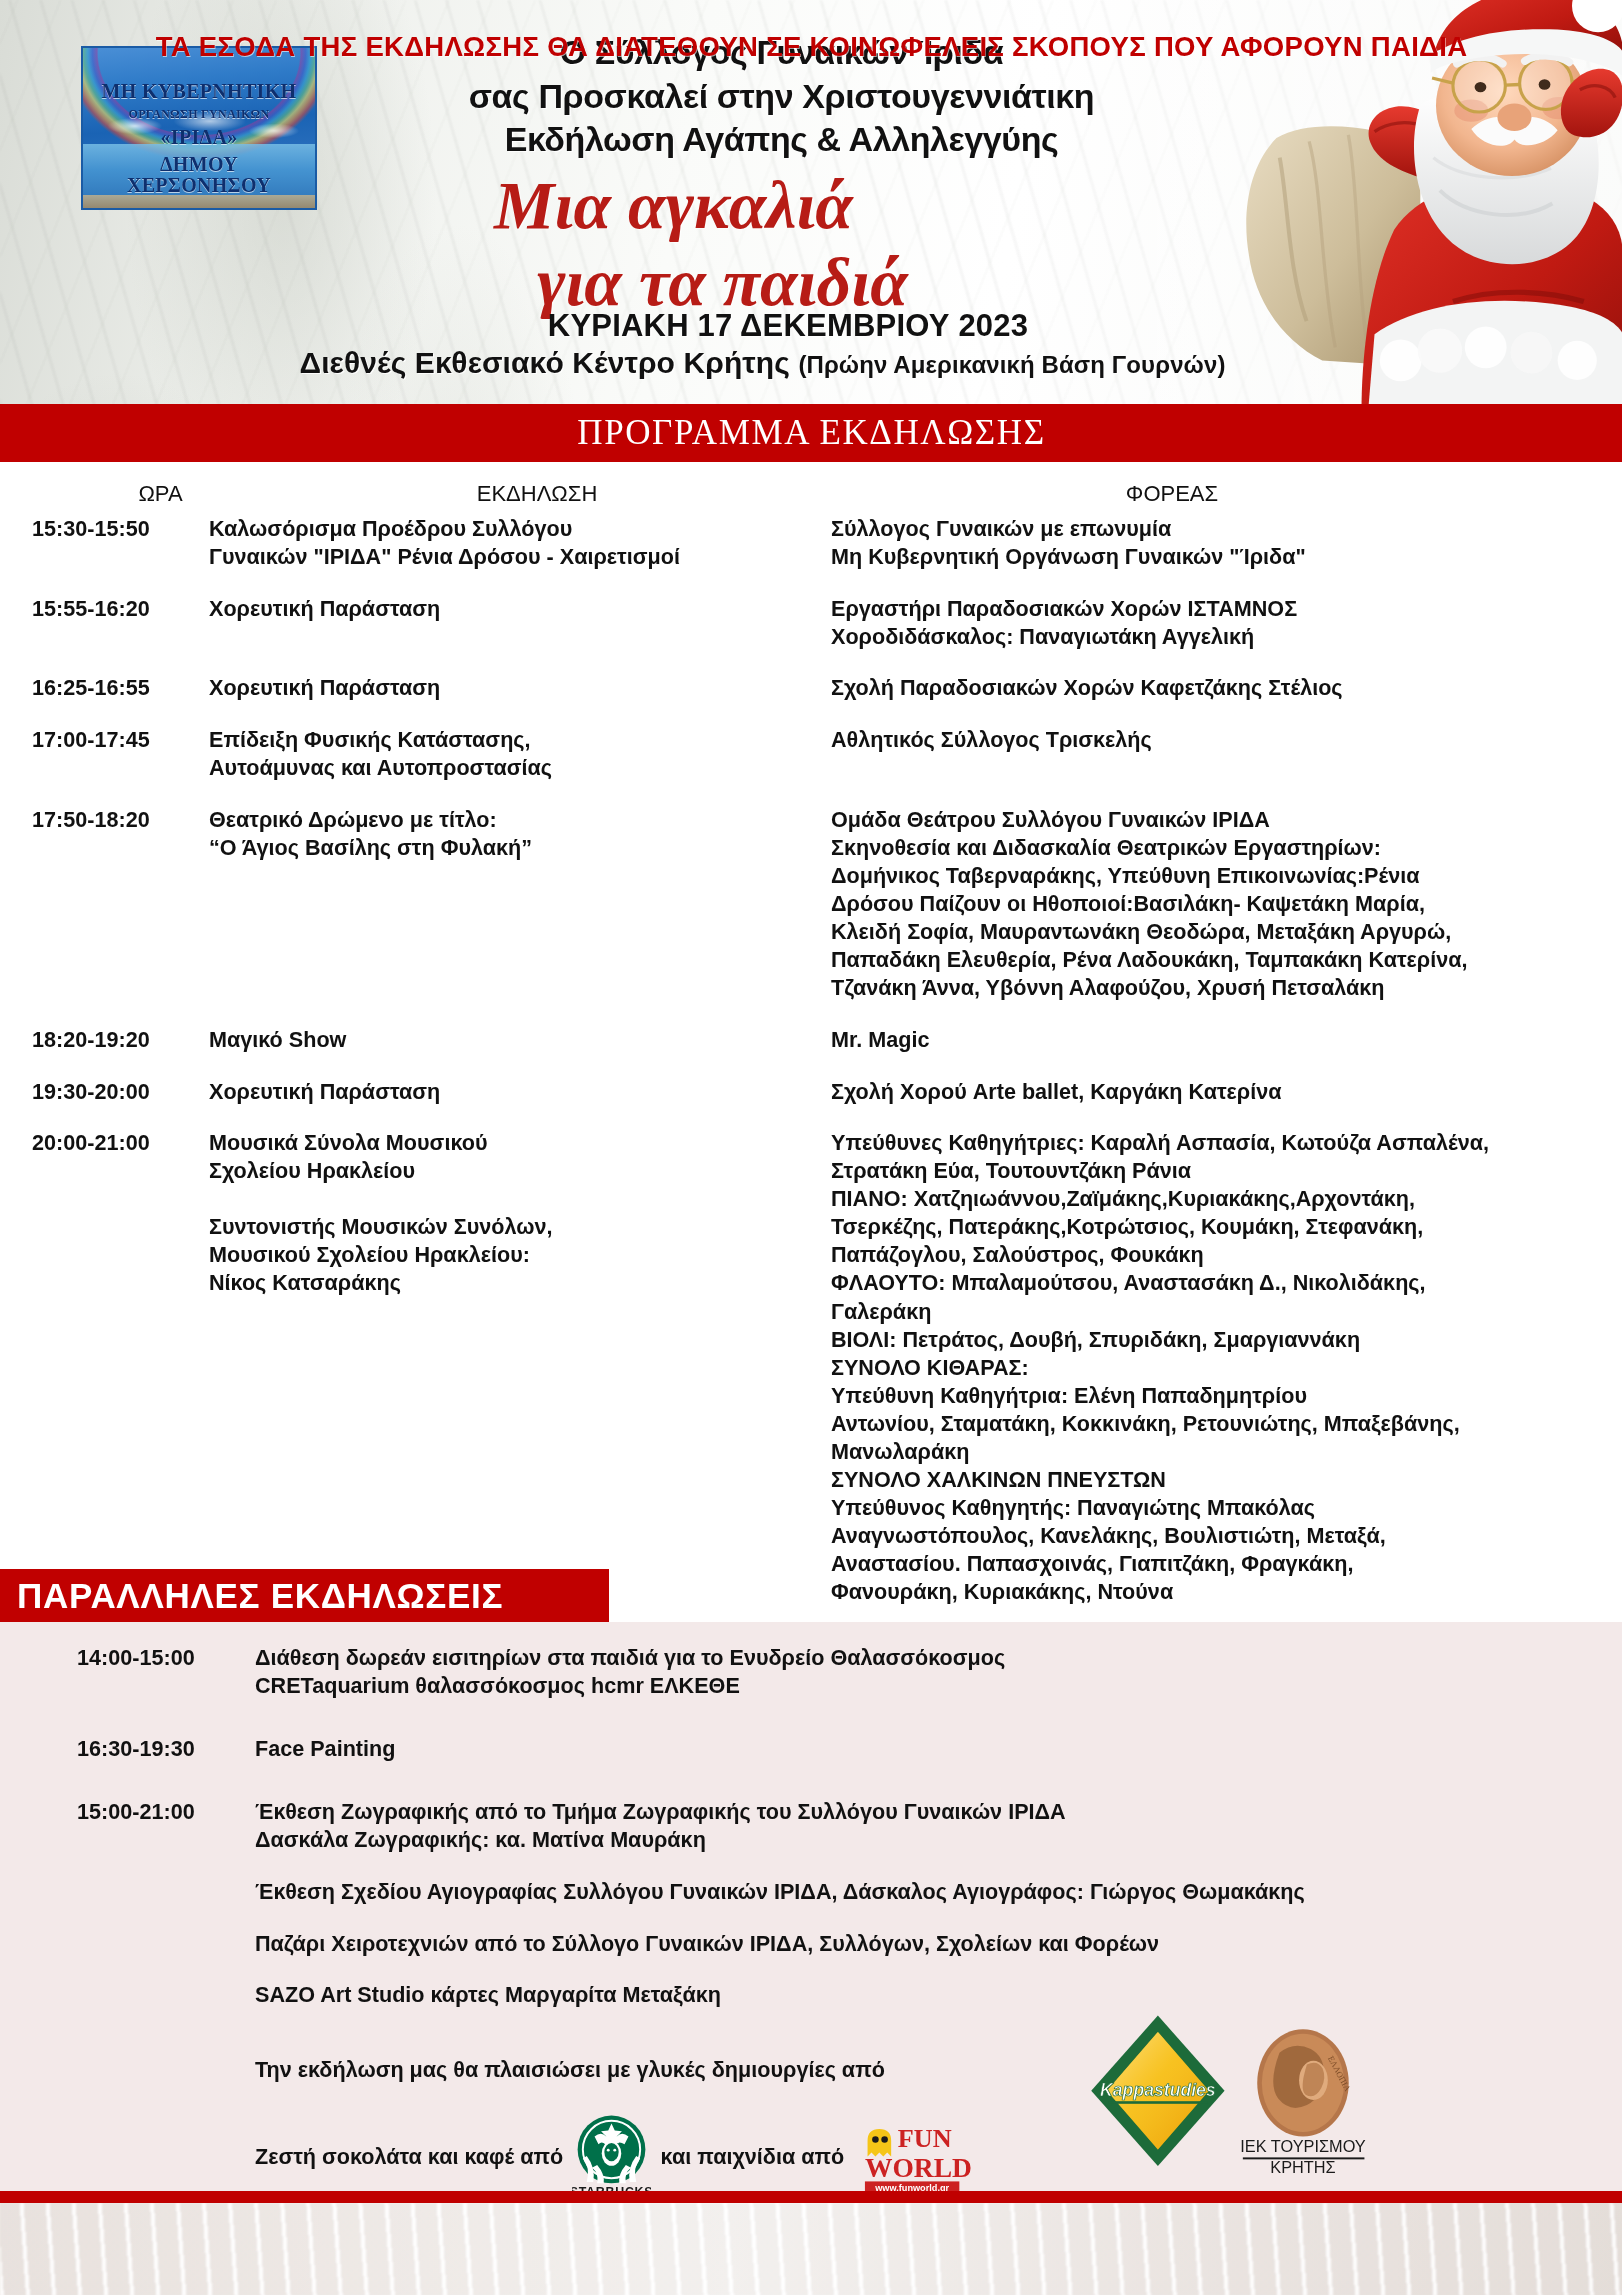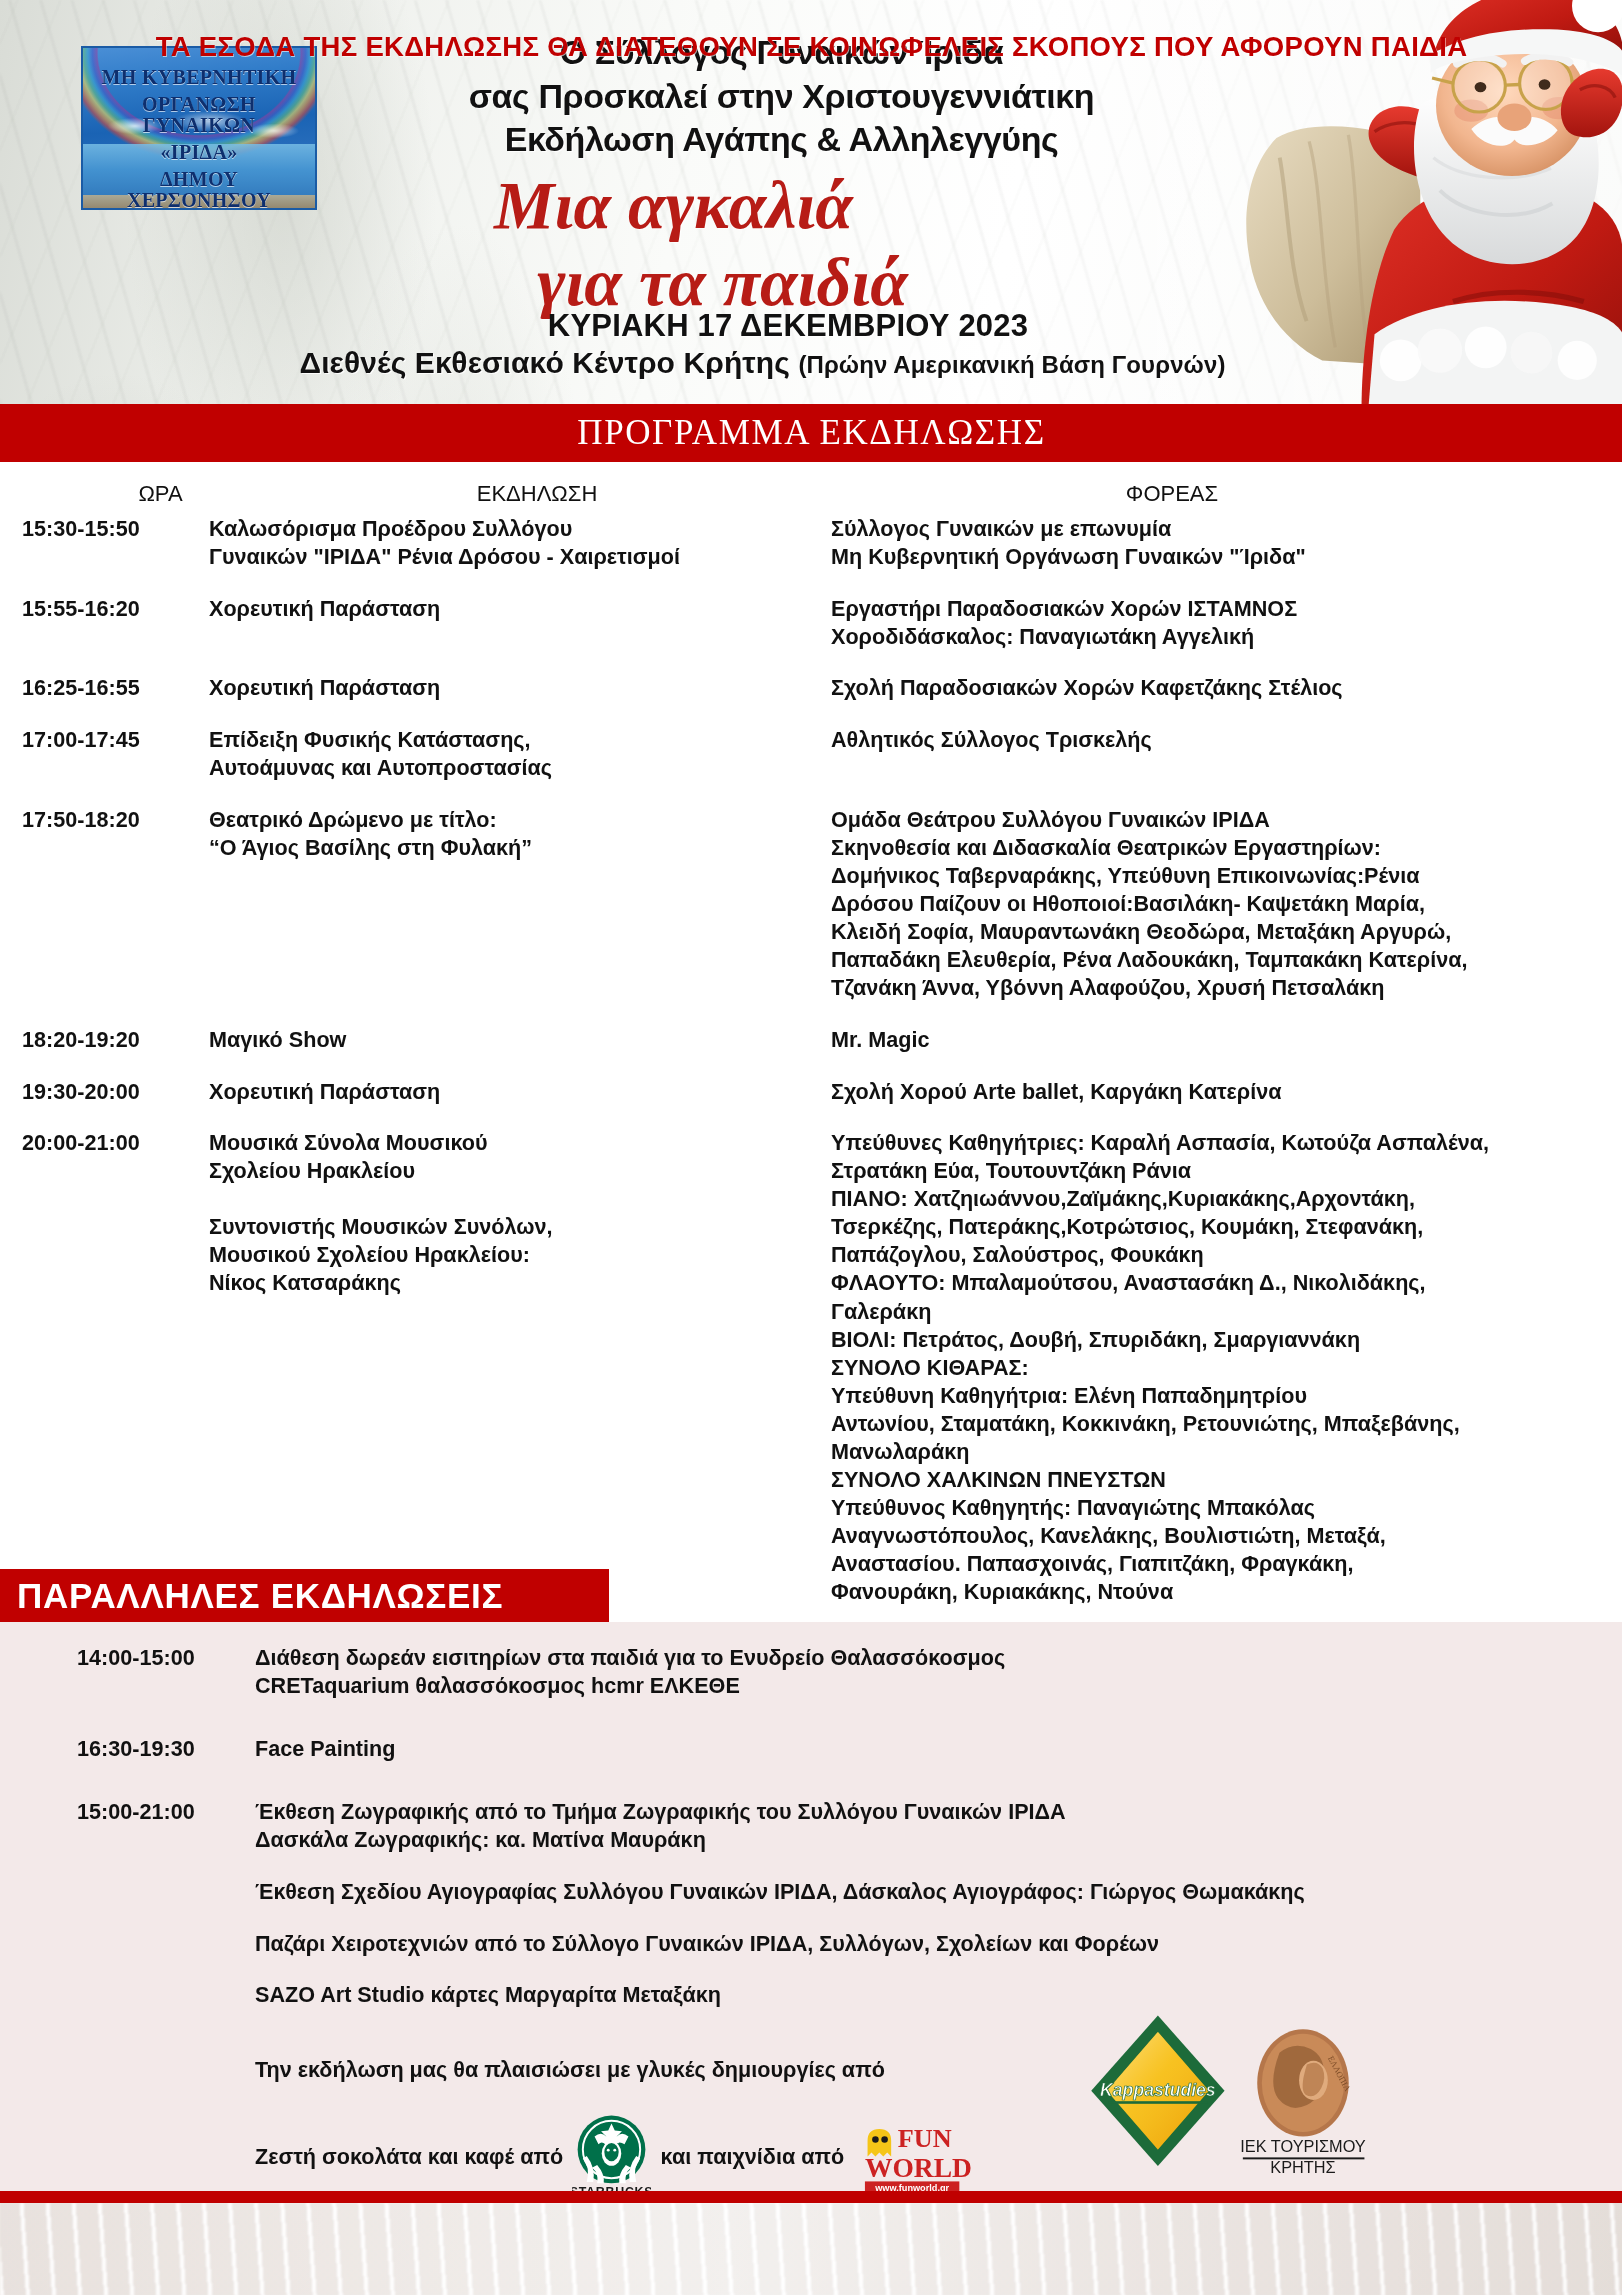--- a/index.html
+++ b/index.html
@@ -77,7 +77,7 @@
     text-shadow: 0 0.7px 0 rgba(255,255,255,.65);
   }
   .logo-text .l1 { font-size:20px; }
-  .logo-text .l2 { font-size:20px;text-align:center; }
+  .logo-text .l2 { font-size:12px;text-align:center; }
   .logo-text .l3 { font-size:20px; }
   .logo-text .l4 { font-size:20px; }
 

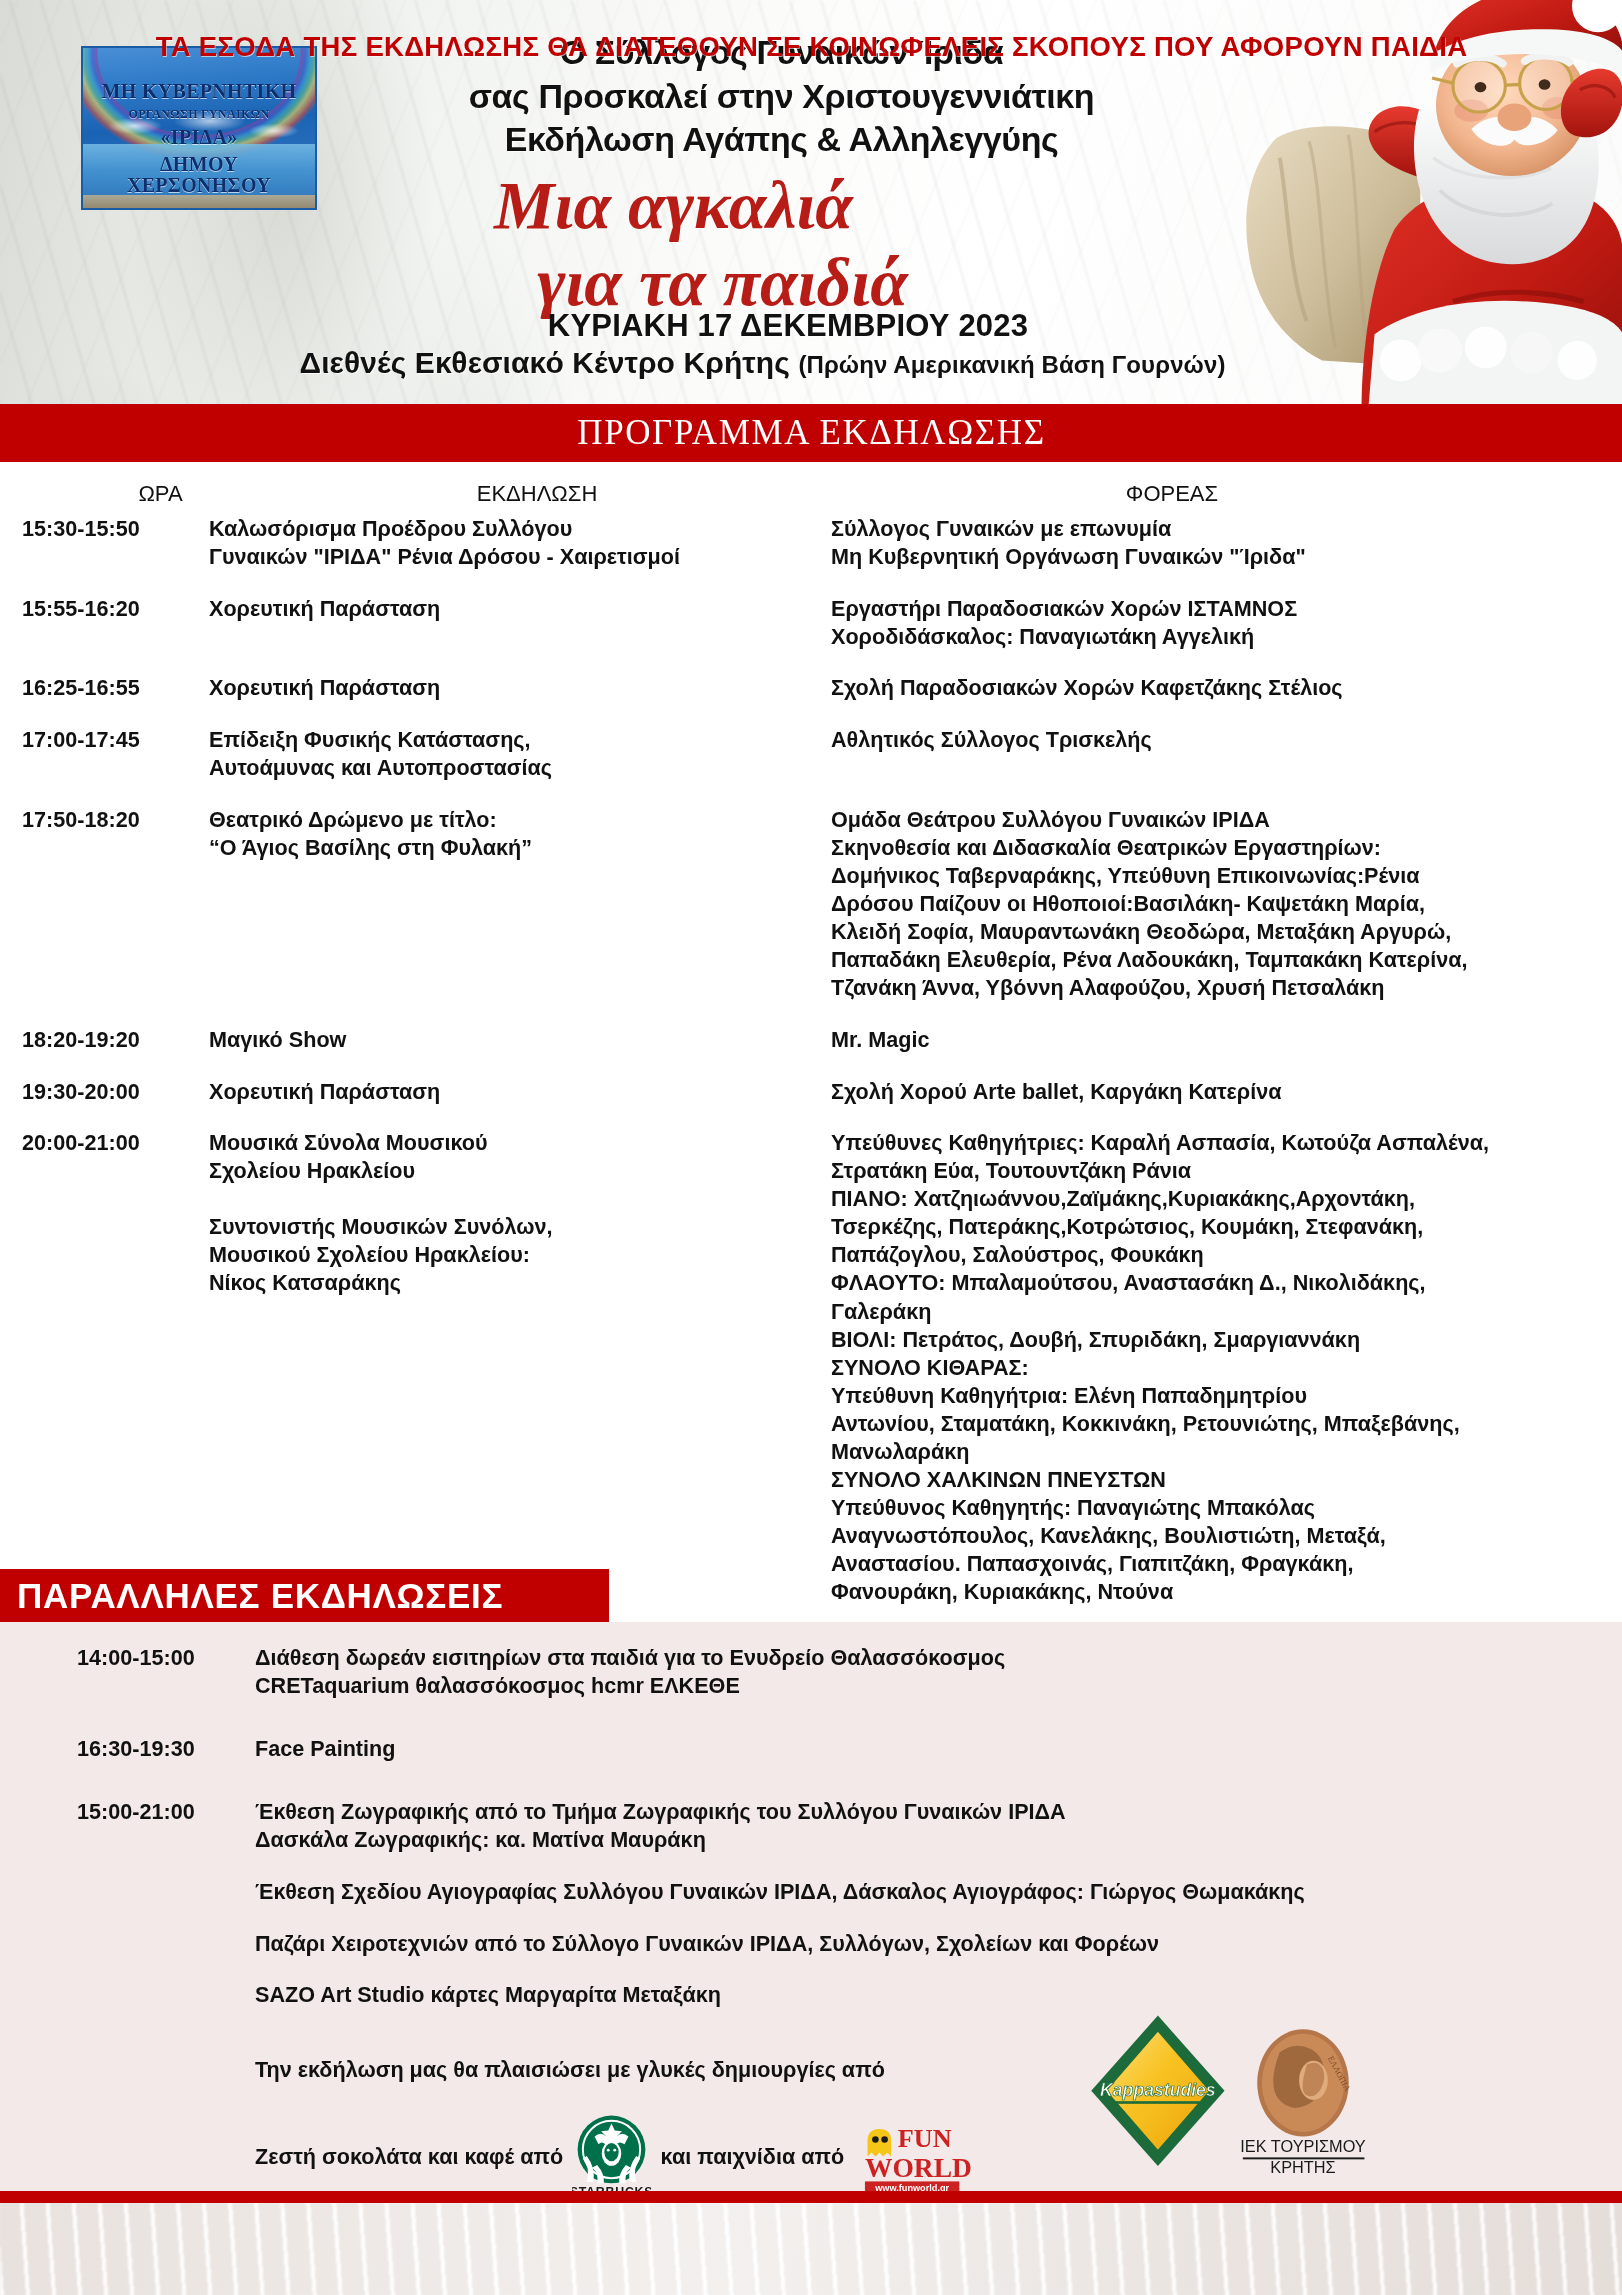--- a/index.html
+++ b/index.html
@@ -142,7 +142,7 @@
 
   .row { position:relative; display:flex; padding: 0 0 0 0; }
   .c-time {
-    width:209px; flex:none; padding-left:22px;
+    width:209px; flex:none; padding-left:32px;
     font-size:21.6px; font-weight:bold; color:#111;
     line-height:1.30; white-space:nowrap;
   }

